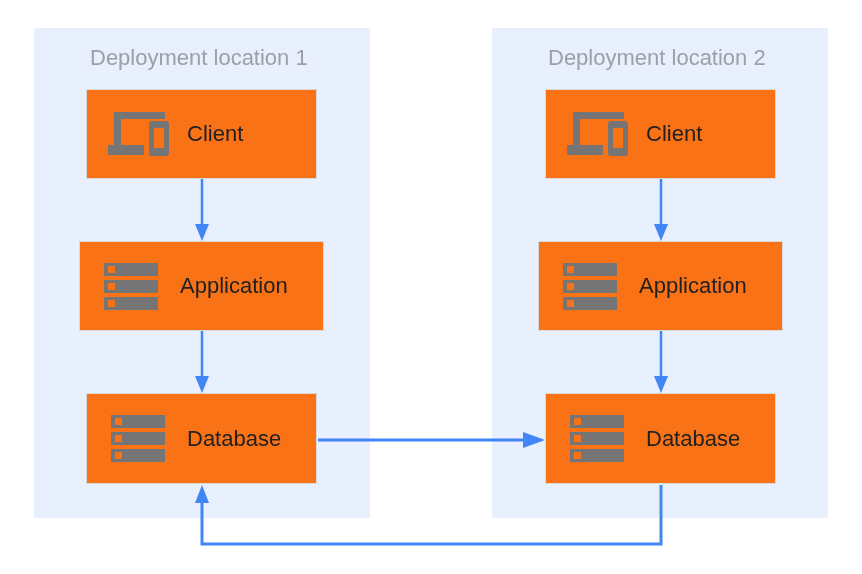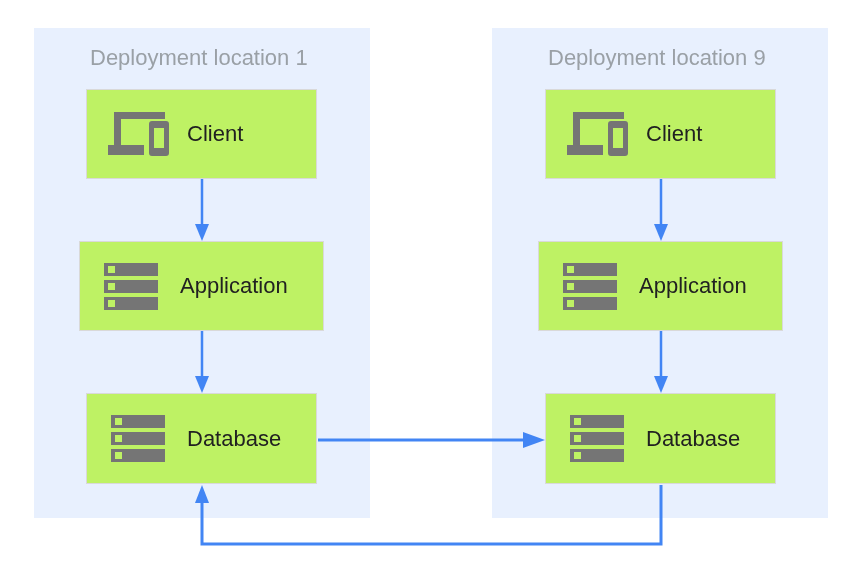--- a/index.html
+++ b/index.html
@@ -75,7 +75,7 @@
   </div>
 
   <div class="zone" style="left:492px;">
-    <div class="zone-title">Deployment location 9</div>
+    <div class="zone-title">Deployment location 2</div>
   </div>
 
   <svg class="arrows" viewBox="0 0 862 574">

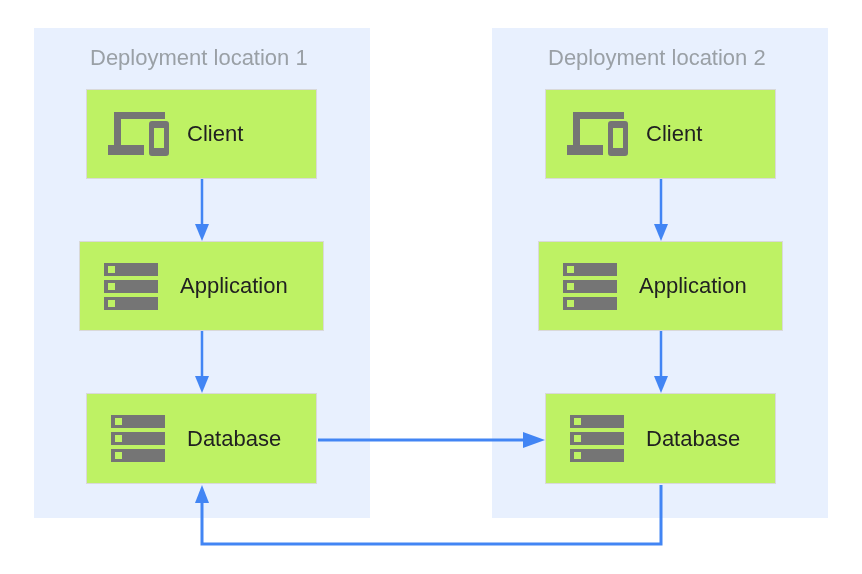--- a/index.html
+++ b/index.html
@@ -30,7 +30,7 @@
   }
   .node {
     position: absolute;
-    background: #bef264;
+    background: #f97316;
     border: 1px solid #d9d9d9;
     box-sizing: border-box;
     display: flex;

